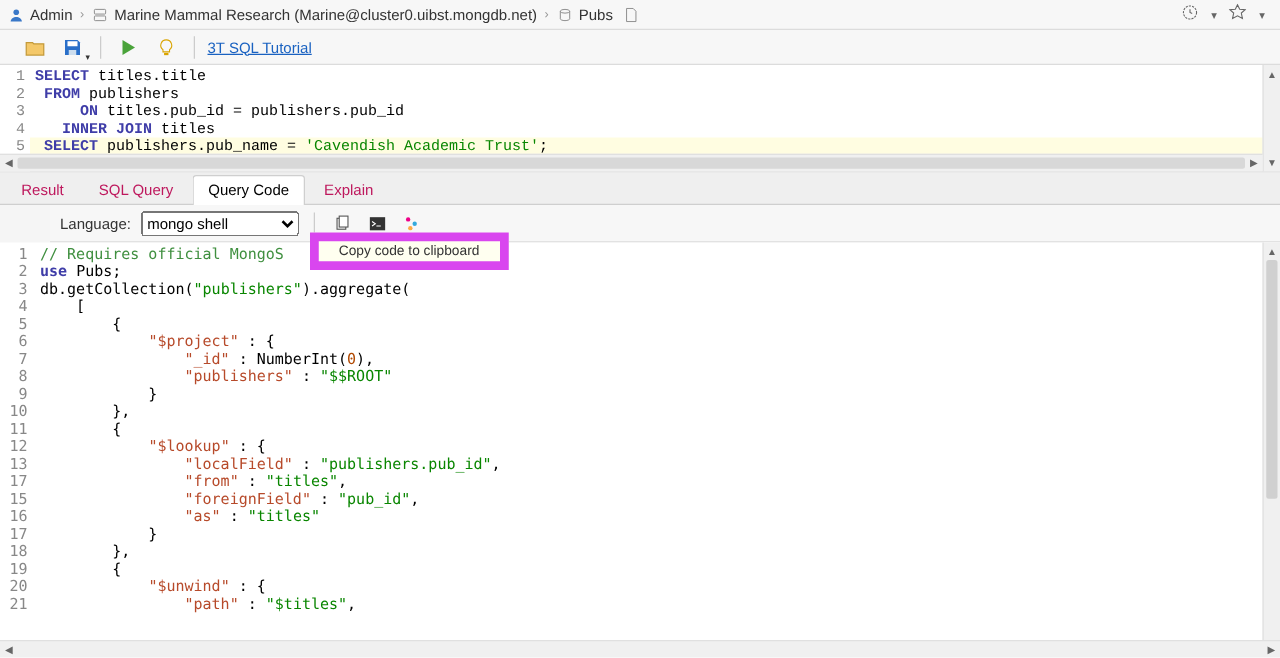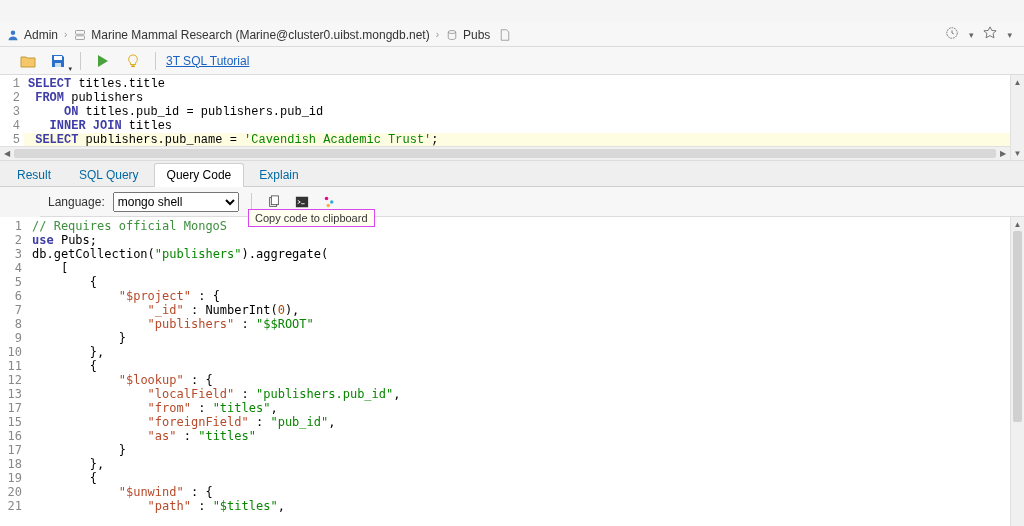--- a/index.html
+++ b/index.html
@@ -21,7 +21,6 @@
     background: #f7f7f7;
     border-bottom: 1px solid #dcdcdc;
     gap: 4px;
-    margin-top: 23px;
   }
   .breadcrumb .sep { color: #999; font-size: 10px; margin: 0 2px; }
   .bc-icon { width: 14px; height: 14px; display: inline-flex; align-items:center; justify-content:center; }

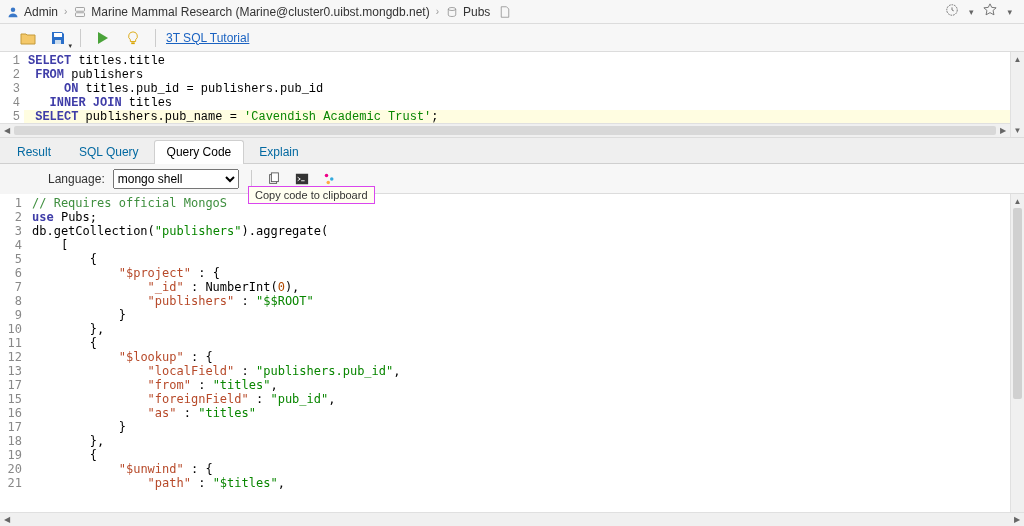--- a/index.html
+++ b/index.html
@@ -101,7 +101,7 @@
   .tab {
     padding: 4px 12px 5px;
     font-size: 12px;
-    color: #0369a1;
+    color: #be185d;
     border: 1px solid transparent;
     border-bottom: none;
     margin-right: 2px;

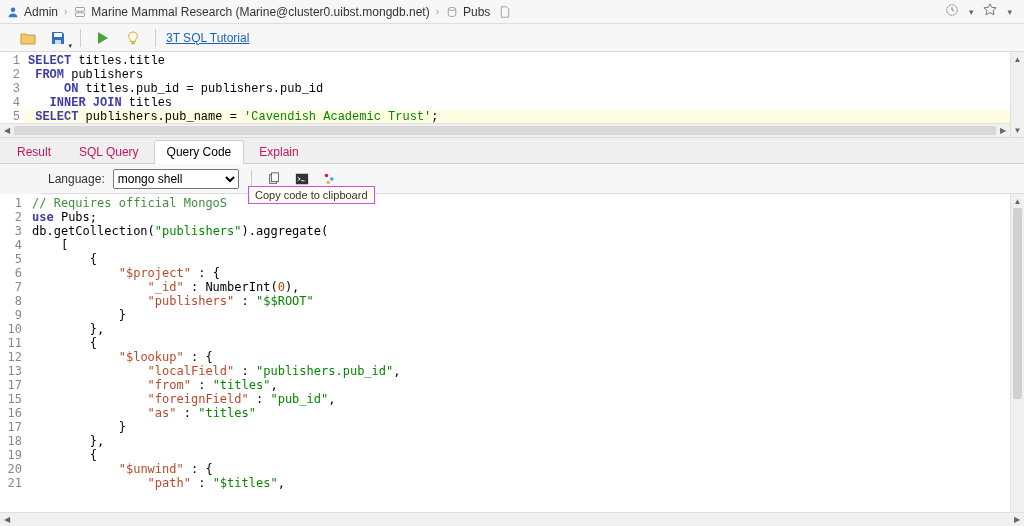--- a/index.html
+++ b/index.html
@@ -140,8 +140,8 @@
     left: 208px;
     top: 22px;
     background: #fffff0;
-    border: 1px solid #d946ef;
-    padding: 2px 6px;
+    border: 7px solid #d946ef;
+    padding: 2px 16px;
     font-size: 11px;
     color:#333;
     z-index: 10;

